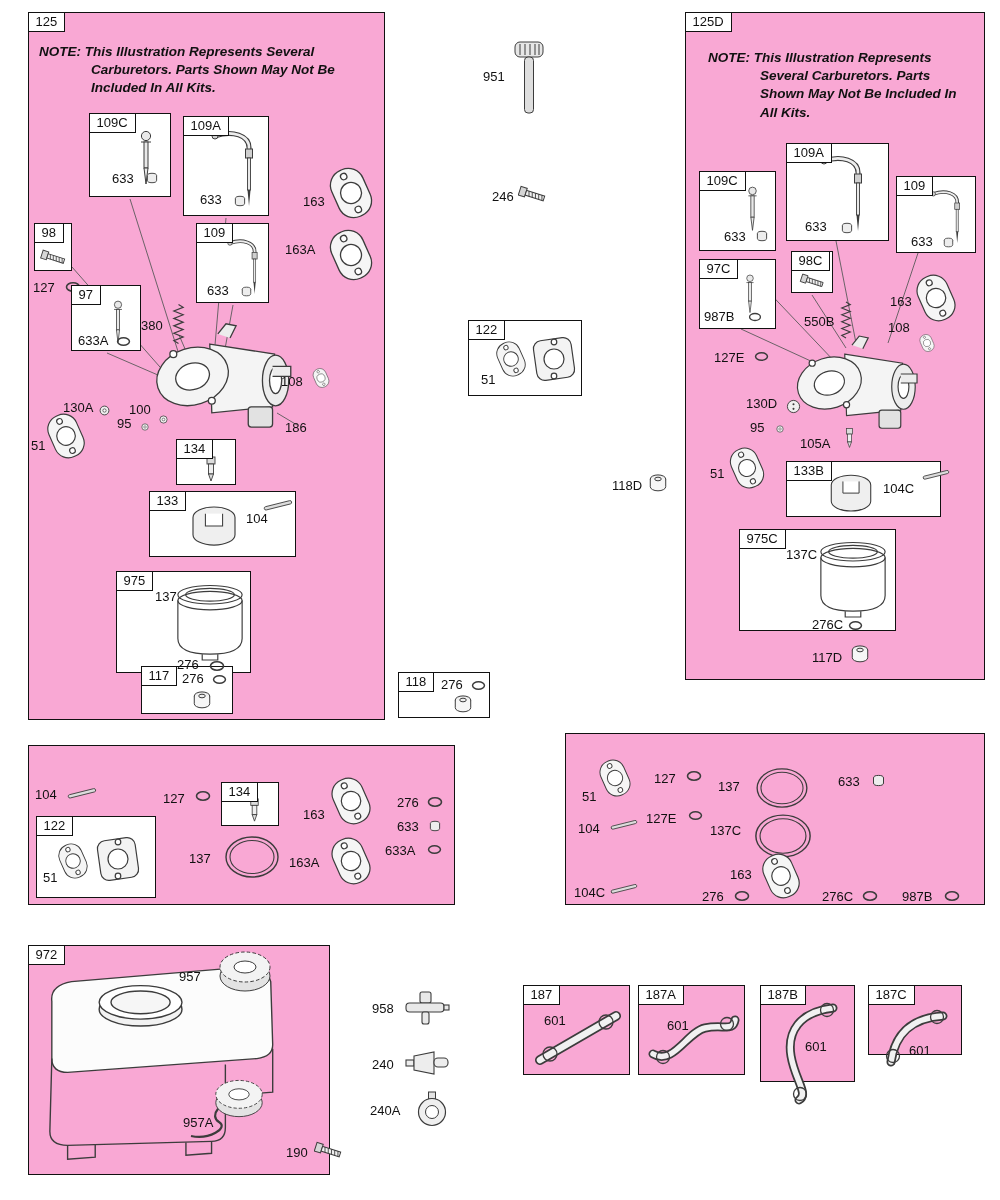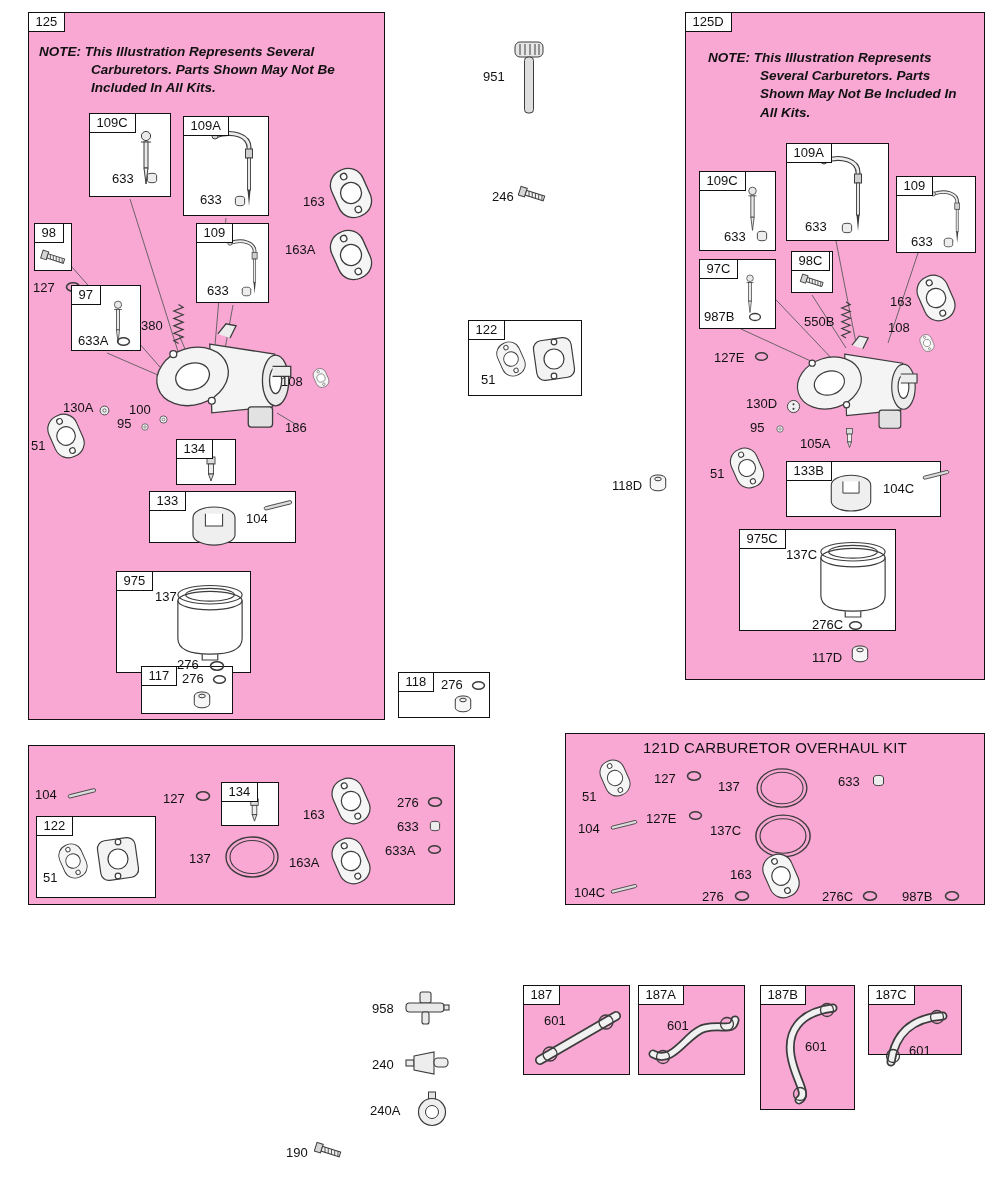--- a/index.html
+++ b/index.html
@@ -327,7 +327,7 @@
         </svg>
     </div>
 
-    <div class="subbox" style="left:120px;top:478px;width:147px;height:52px">
+    <div class="subbox" style="left:120px;top:478px;width:147px;height:66px">
       <div class="tag">133</div>
       <svg class="draw" width="56" height="42" style="left:36px;top:14px">
           <use href="#sym-float" width="100%" height="100%"></use>

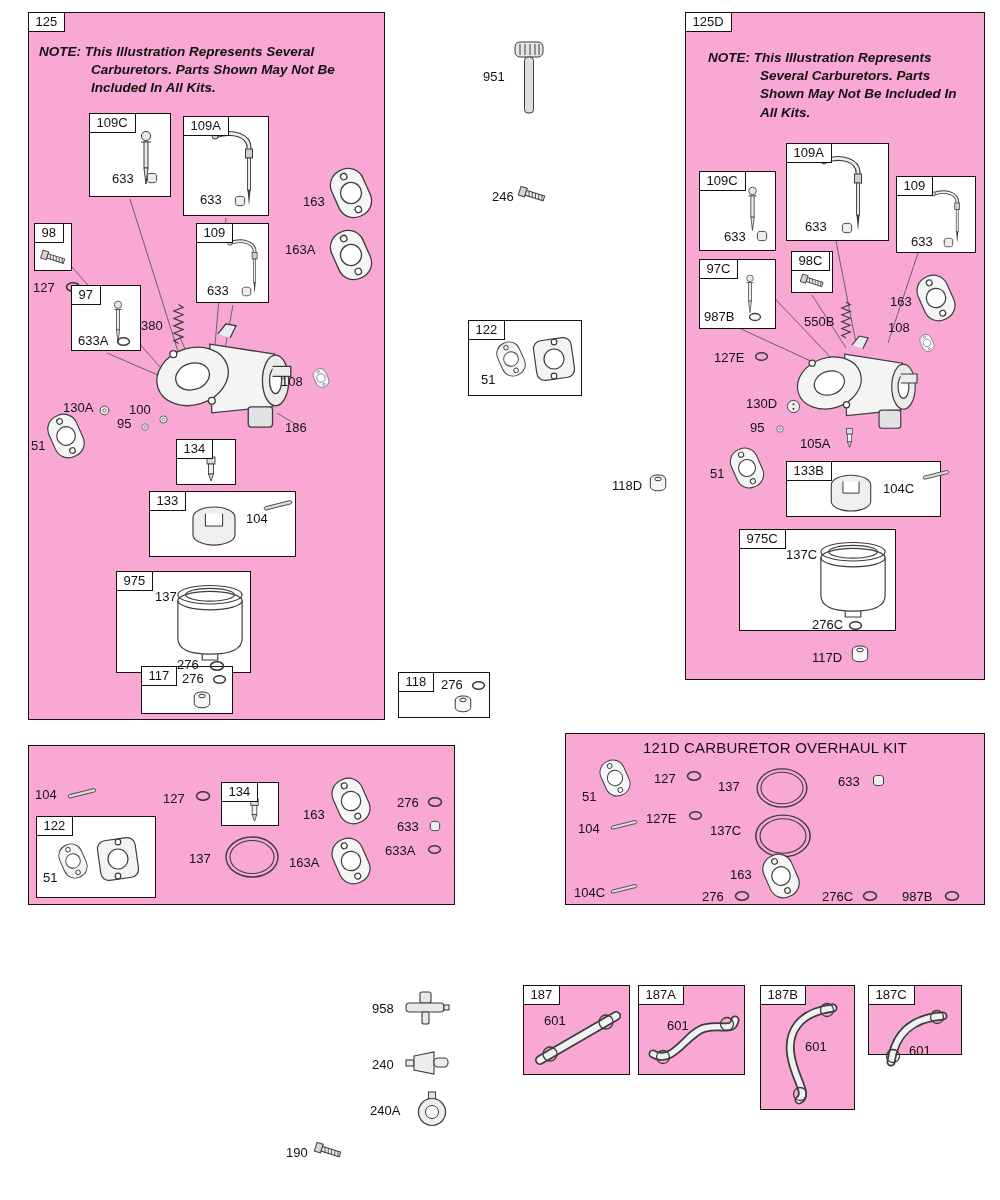--- a/index.html
+++ b/index.html
@@ -593,7 +593,6 @@
   </div>
 
   <div class="panel" style="left:565px;top:733px;width:420px;height:172px">
-    <div class="kit-title">121D CARBURETOR OVERHAUL KIT</div>
 
     <div class="callout" style="left:16px;top:56px">51</div>
     <svg class="draw" width="38" height="52" style="left:30px;top:18px">

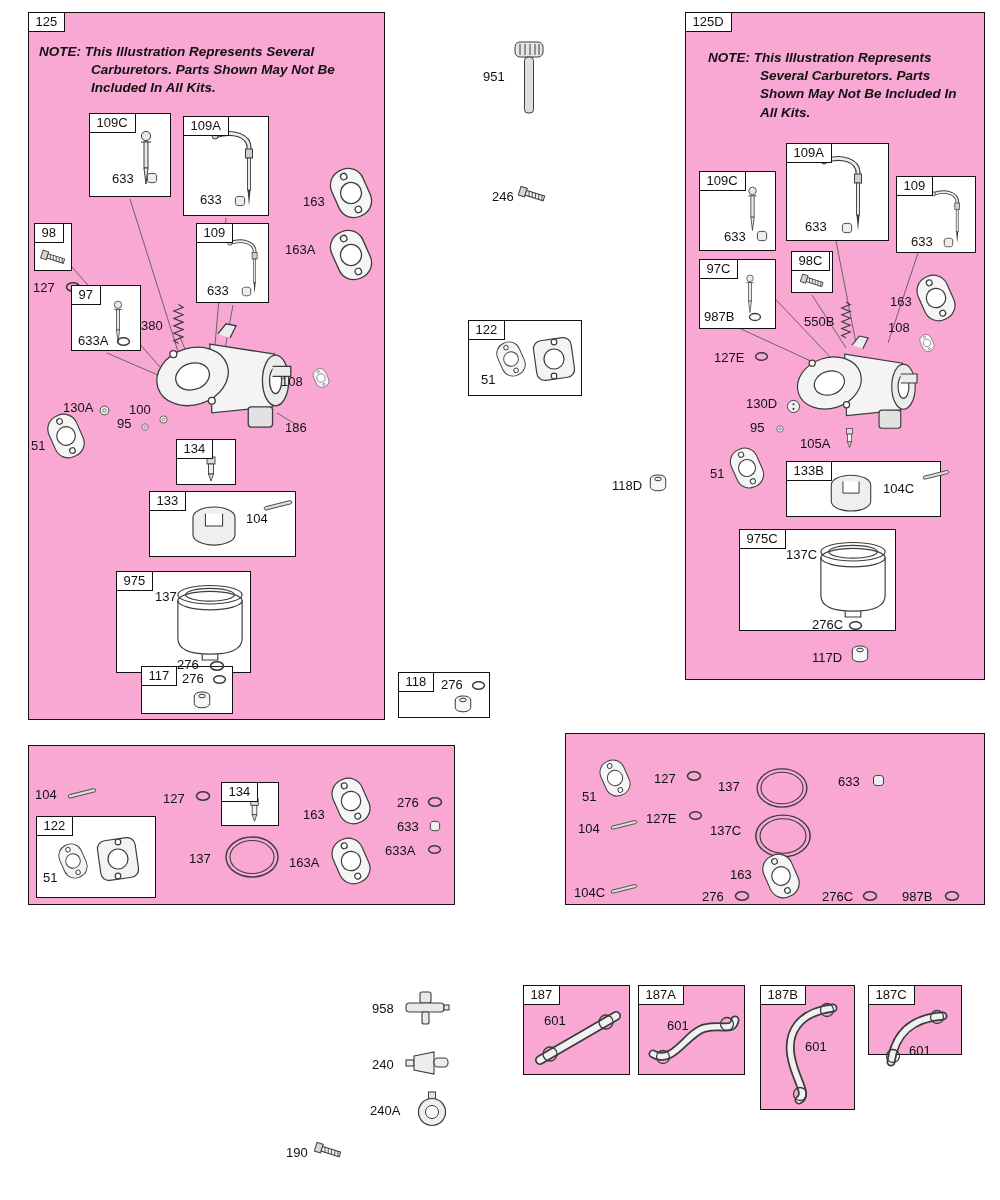--- a/index.html
+++ b/index.html
@@ -653,6 +653,23 @@
       </svg>
   </div>
 
+  <div class="panel" style="left:28px;top:945px;width:302px;height:230px">
+    <div class="tag">972</div>
+    <svg class="draw" width="288" height="212" style="left:8px;top:12px">
+        <use href="#sym-tank" width="100%" height="100%"></use>
+      </svg>
+    <div class="callout" style="left:150px;top:24px">957</div>
+    <svg class="draw" width="56" height="48" style="left:188px;top:2px">
+        <use href="#sym-cap" width="100%" height="100%"></use>
+      </svg>
+    <svg class="draw" width="70" height="46" style="left:150px;top:152px">
+      <path d="M60 6 C 40 2, 30 18, 40 24 S 30 42, 12 38" fill="none" stroke="#3c3c3c" stroke-width="2.2"></path>
+    </svg>
+    <div class="callout" style="left:154px;top:170px">957A</div>
+    <svg class="draw" width="52" height="46" style="left:184px;top:130px">
+        <use href="#sym-cap" width="100%" height="100%"></use>
+      </svg>
+  </div>
 
   <div class="callout" style="left:372px;top:1002px">958</div>
   <svg class="draw" width="48" height="38" style="left:402px;top:990px">

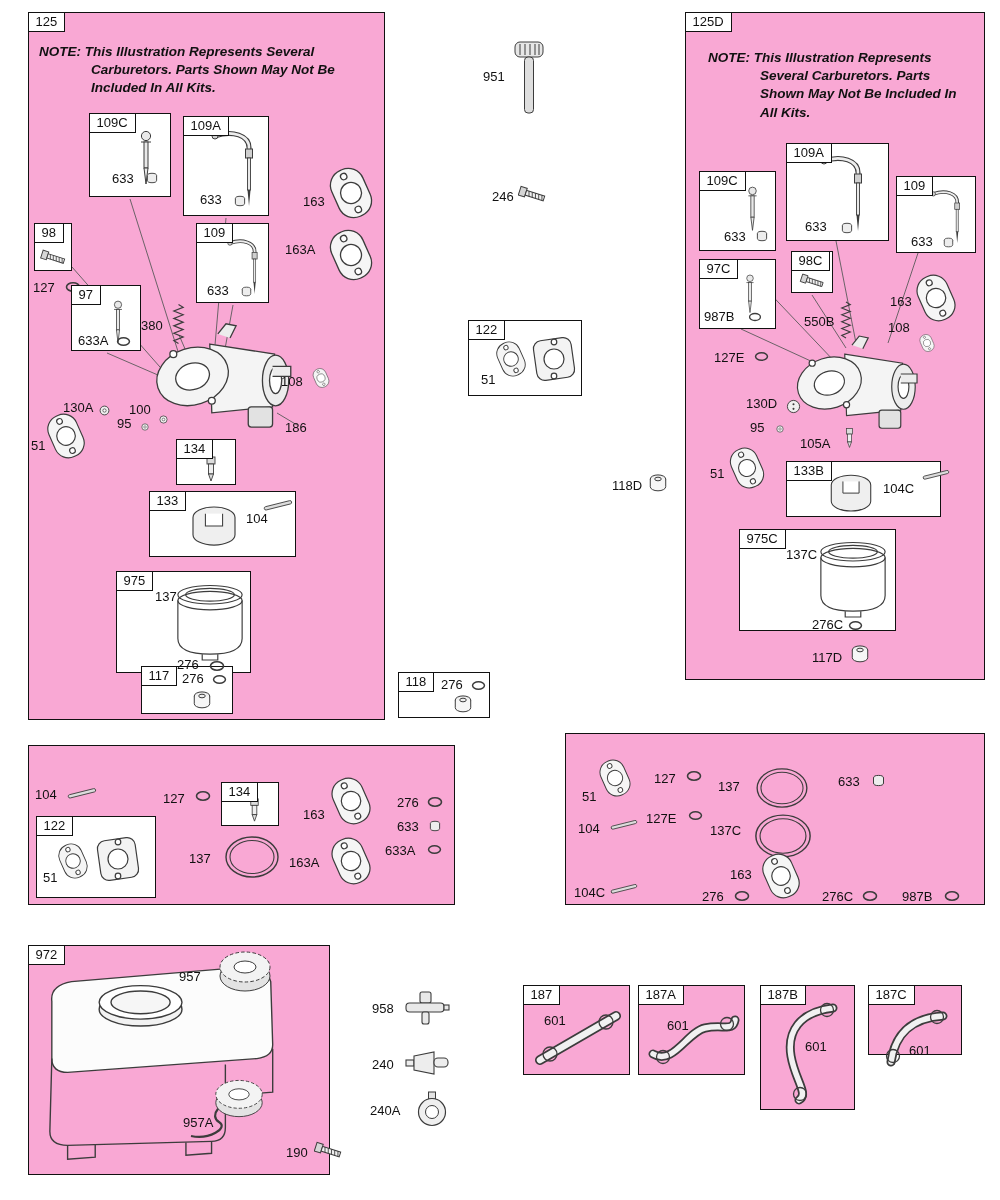--- a/index.html
+++ b/index.html
@@ -707,7 +707,7 @@
       </svg>
   </div>
 
-  <div class="panel" style="left:760px;top:985px;width:95px;height:125px">
+  <div class="panel" style="left:760px;top:985px;width:95px;height:97px">
     <div class="tag">187B</div>
     <div class="callout" style="left:44px;top:54px">601</div>
     <svg class="draw" width="80" height="110" style="left:8px;top:12px">

